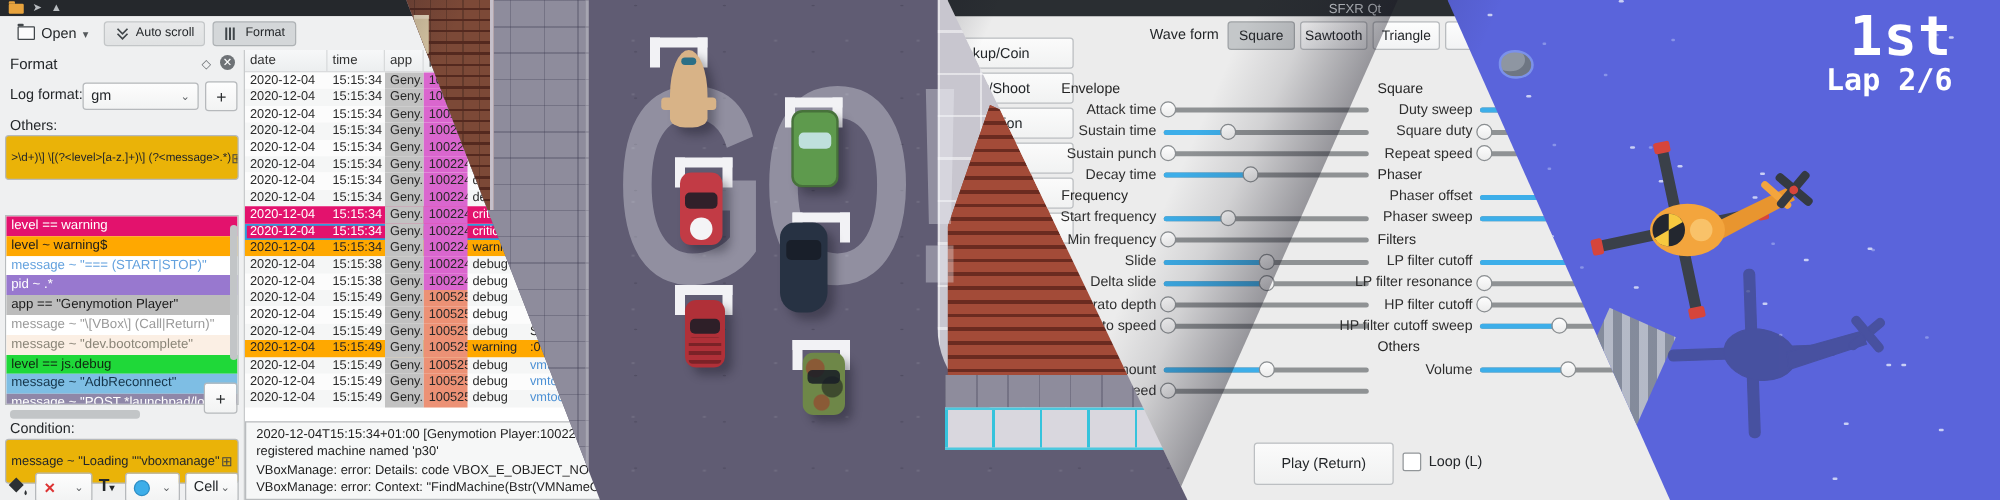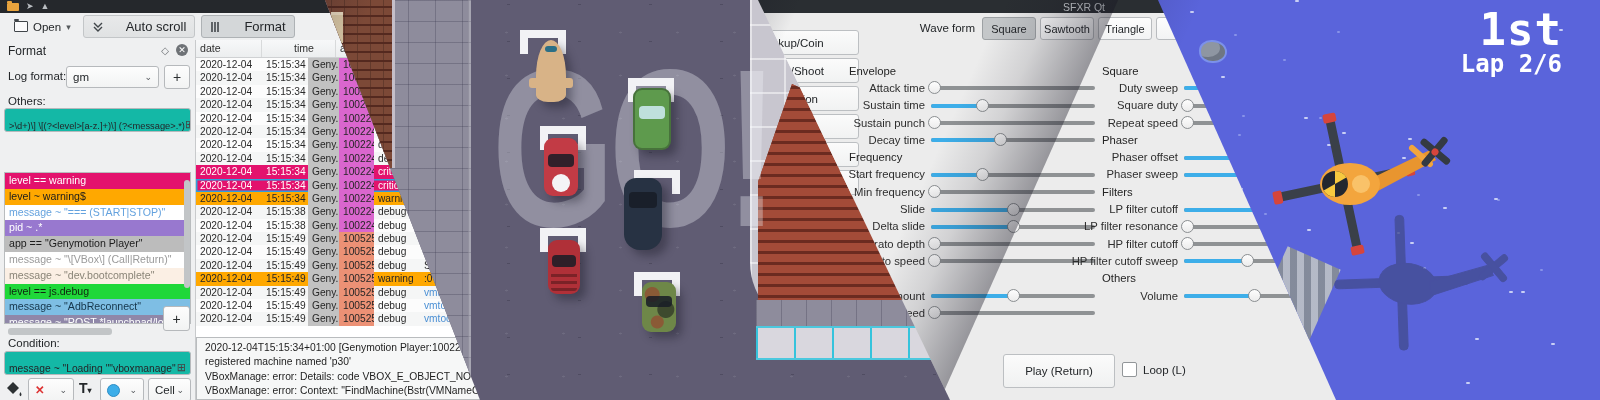--- a/index.html
+++ b/index.html
@@ -19,7 +19,7 @@
   .tb-glyph{color:#B9BDC1;font-size:9px;line-height:9px;}
   .lv-toolbar{position:absolute;left:0;top:13px;width:420px;height:27px;background:#EFF0F1;border-bottom:1px solid #D9DBDC;display:flex;align-items:center;gap:6px;padding-left:8px;}
   .flatbtn{display:inline-flex;align-items:center;gap:5px;font-size:11.5px;color:#232629;padding:3px 6px;border-radius:3px;}
-  .toolbtn{display:inline-flex;align-items:center;gap:22px;font-size:13px;color:#232629;
+  .toolbtn{display:inline-flex;align-items:center;gap:5px;font-size:10px;color:#232629;
            background:linear-gradient(#E8E9EA,#E0E2E3);border:1px solid #C3C6C8;border-radius:3px;padding:3px 8px;}
   .toolbtn.checked{background:#D4D7D9;border-color:#AEB2B5;}
   .openfolder{width:12px;height:9px;border:1.4px solid #41464a;border-radius:1px;position:relative;background:#fbfbfc;}

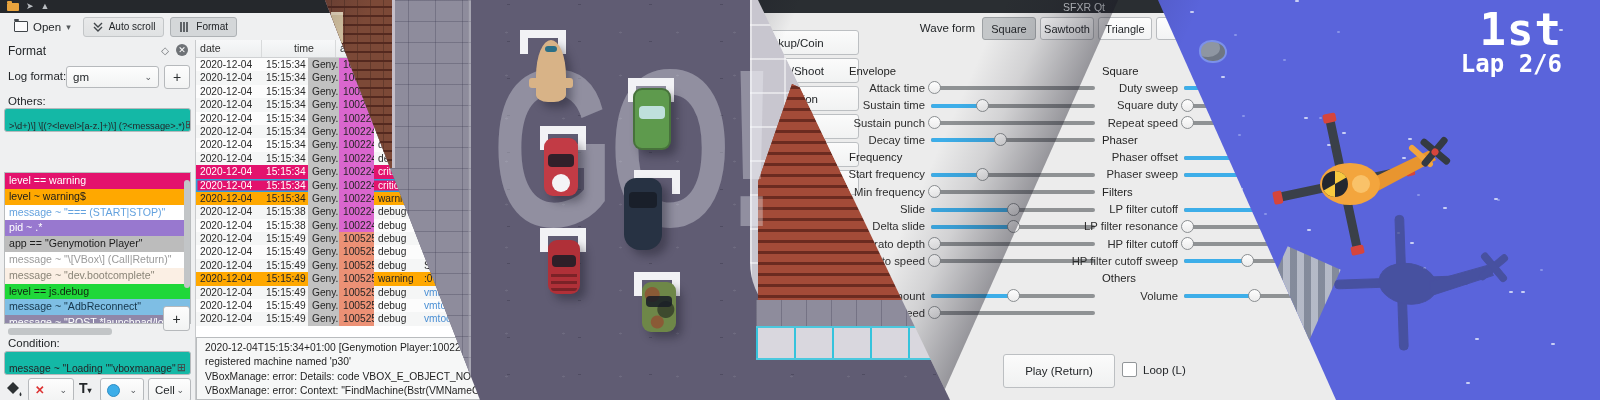--- a/index.html
+++ b/index.html
@@ -226,7 +226,7 @@
     <div class="lv-table" id="log-table">
         <div class="trow head">
           <div class="tcell" style="width: 66px;">date</div>
-          <div class="tcell" style="width: 46px; margin-left: 28px;">time</div>
+          <div class="tcell" style="width: 46px;">time</div>
           <div class="tcell" style="width: 31px;">app</div>
           <div class="tcell" style="width: 35px;">pid</div>
           <div class="tcell" style="width: 46px;">level</div>

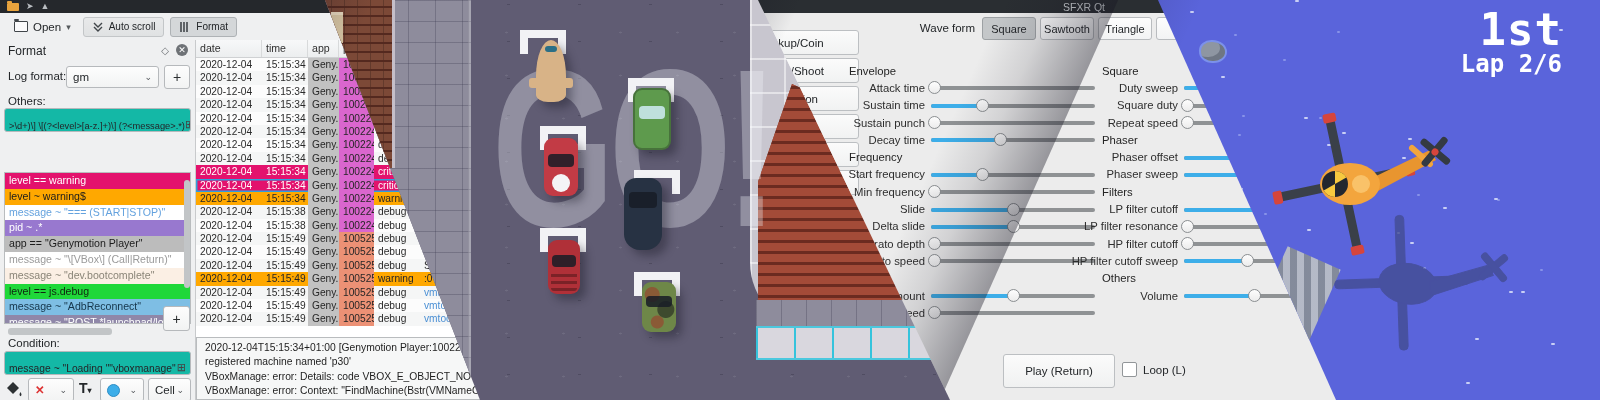--- a/index.html
+++ b/index.html
@@ -35,7 +35,7 @@
          display:flex;align-items:center;justify-content:space-between;padding:0 6px;font-size:11.5px;color:#232629;box-sizing:border-box;}
   .sqbtn{position:absolute;border:1px solid #B6B9BC;border-radius:3px;background:linear-gradient(#FDFDFD,#F2F3F3);
          display:flex;align-items:center;justify-content:center;font-size:14px;color:#2c2f31;box-sizing:border-box;}
-  .lineedit{position:absolute;height:24px;border:1px solid #B6B9BC;border-radius:3px;background:#14b8a6;display:flex;align-items:flex-end;
+  .lineedit{position:absolute;height:36px;border:1px solid #B6B9BC;border-radius:3px;background:#eab308;display:flex;align-items:center;
             padding:0 4px;font-size:9.3px;color:#232629;box-sizing:border-box;white-space:nowrap;overflow:hidden;}
   .lineedit .grid-ic{margin-left:auto;color:#444;font-size:11px;flex:0 0 auto;}
   .rules{position:absolute;left:4px;top:132px;width:187px;height:152px;background:#fff;border:1px solid #B9BCBE;overflow:hidden;box-sizing:border-box;}

